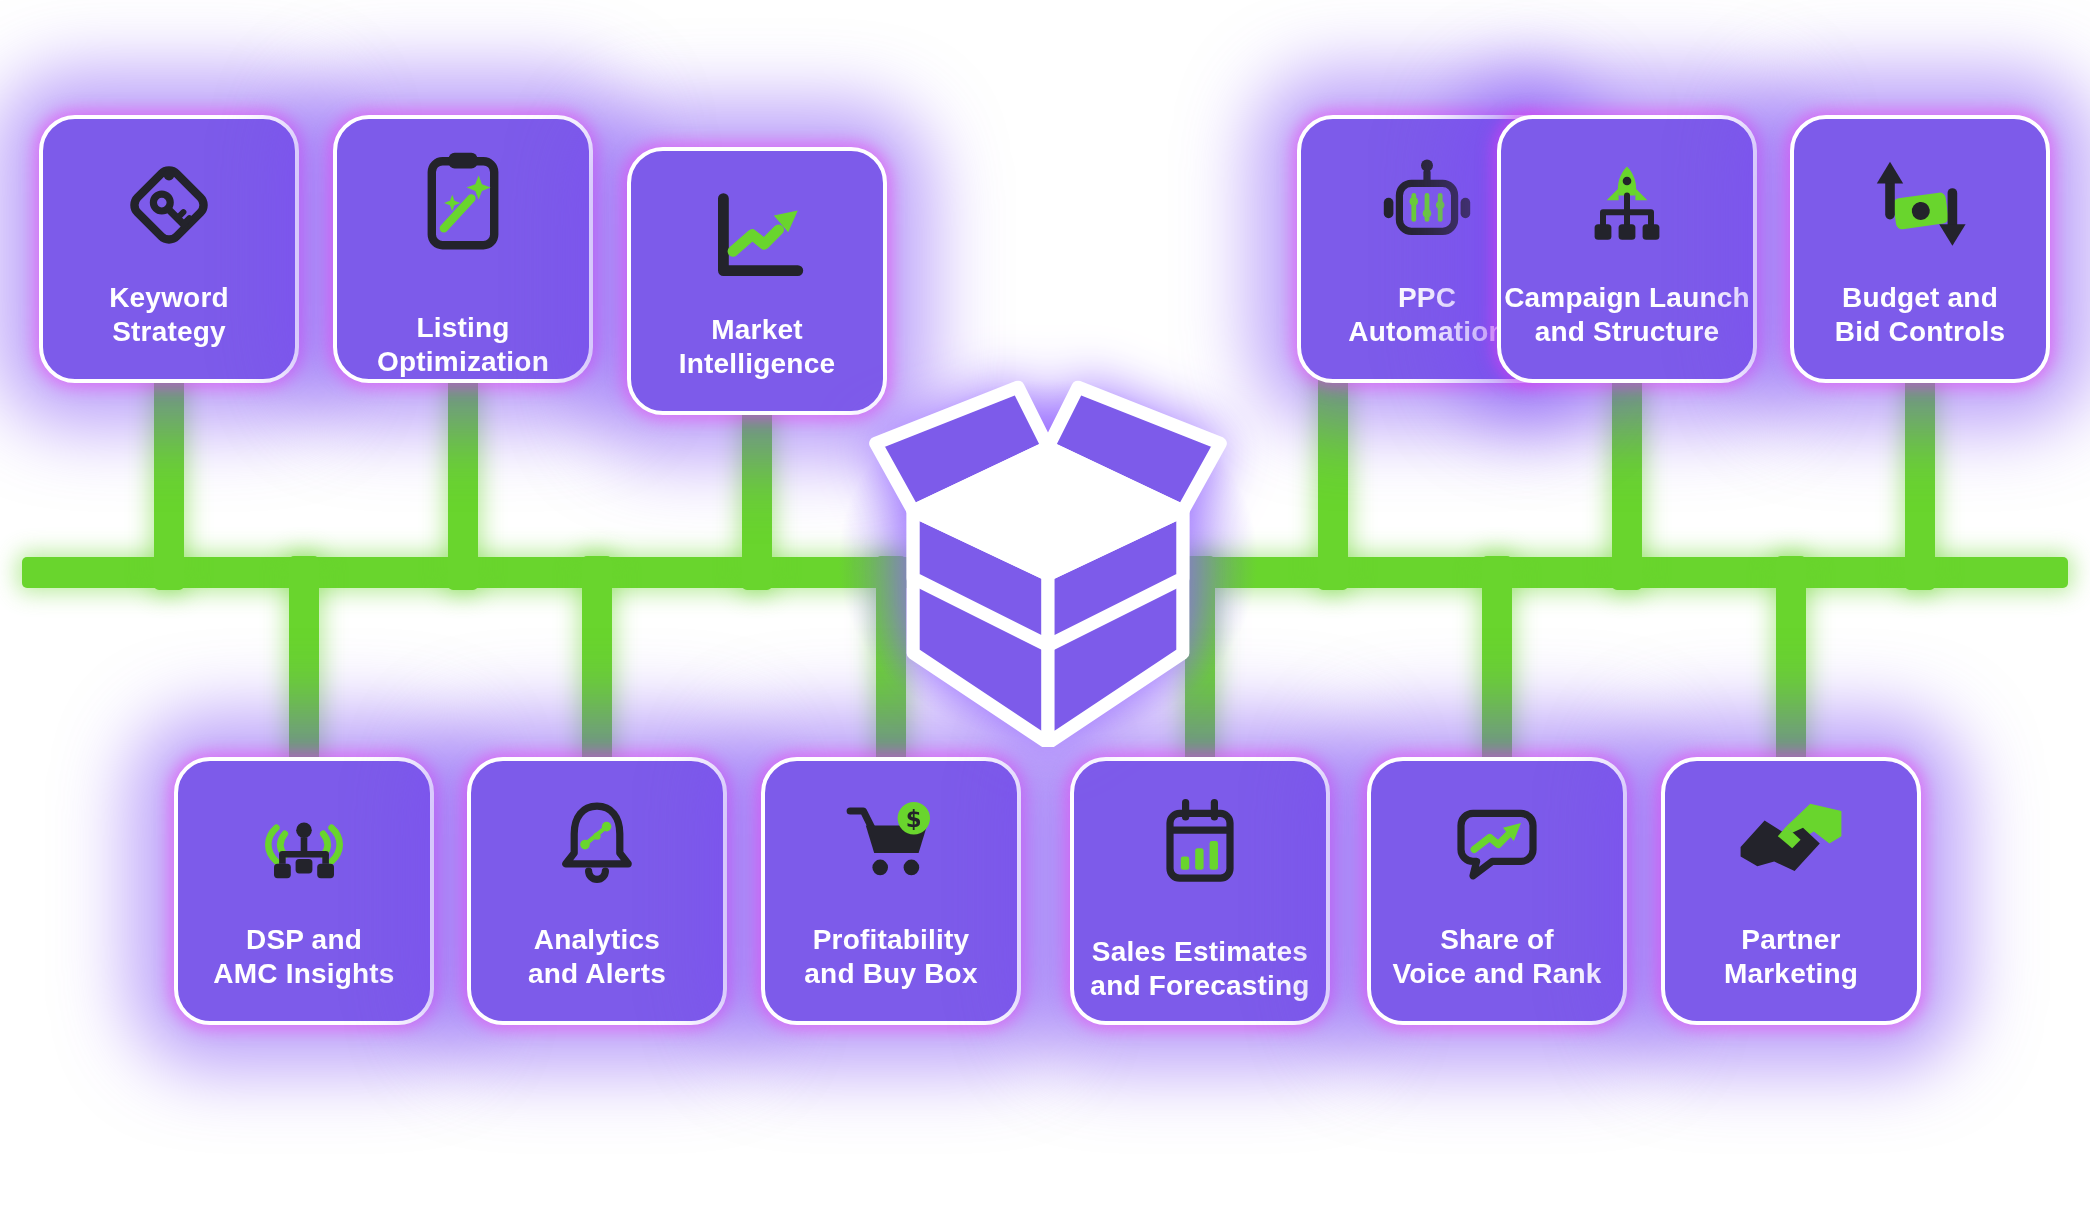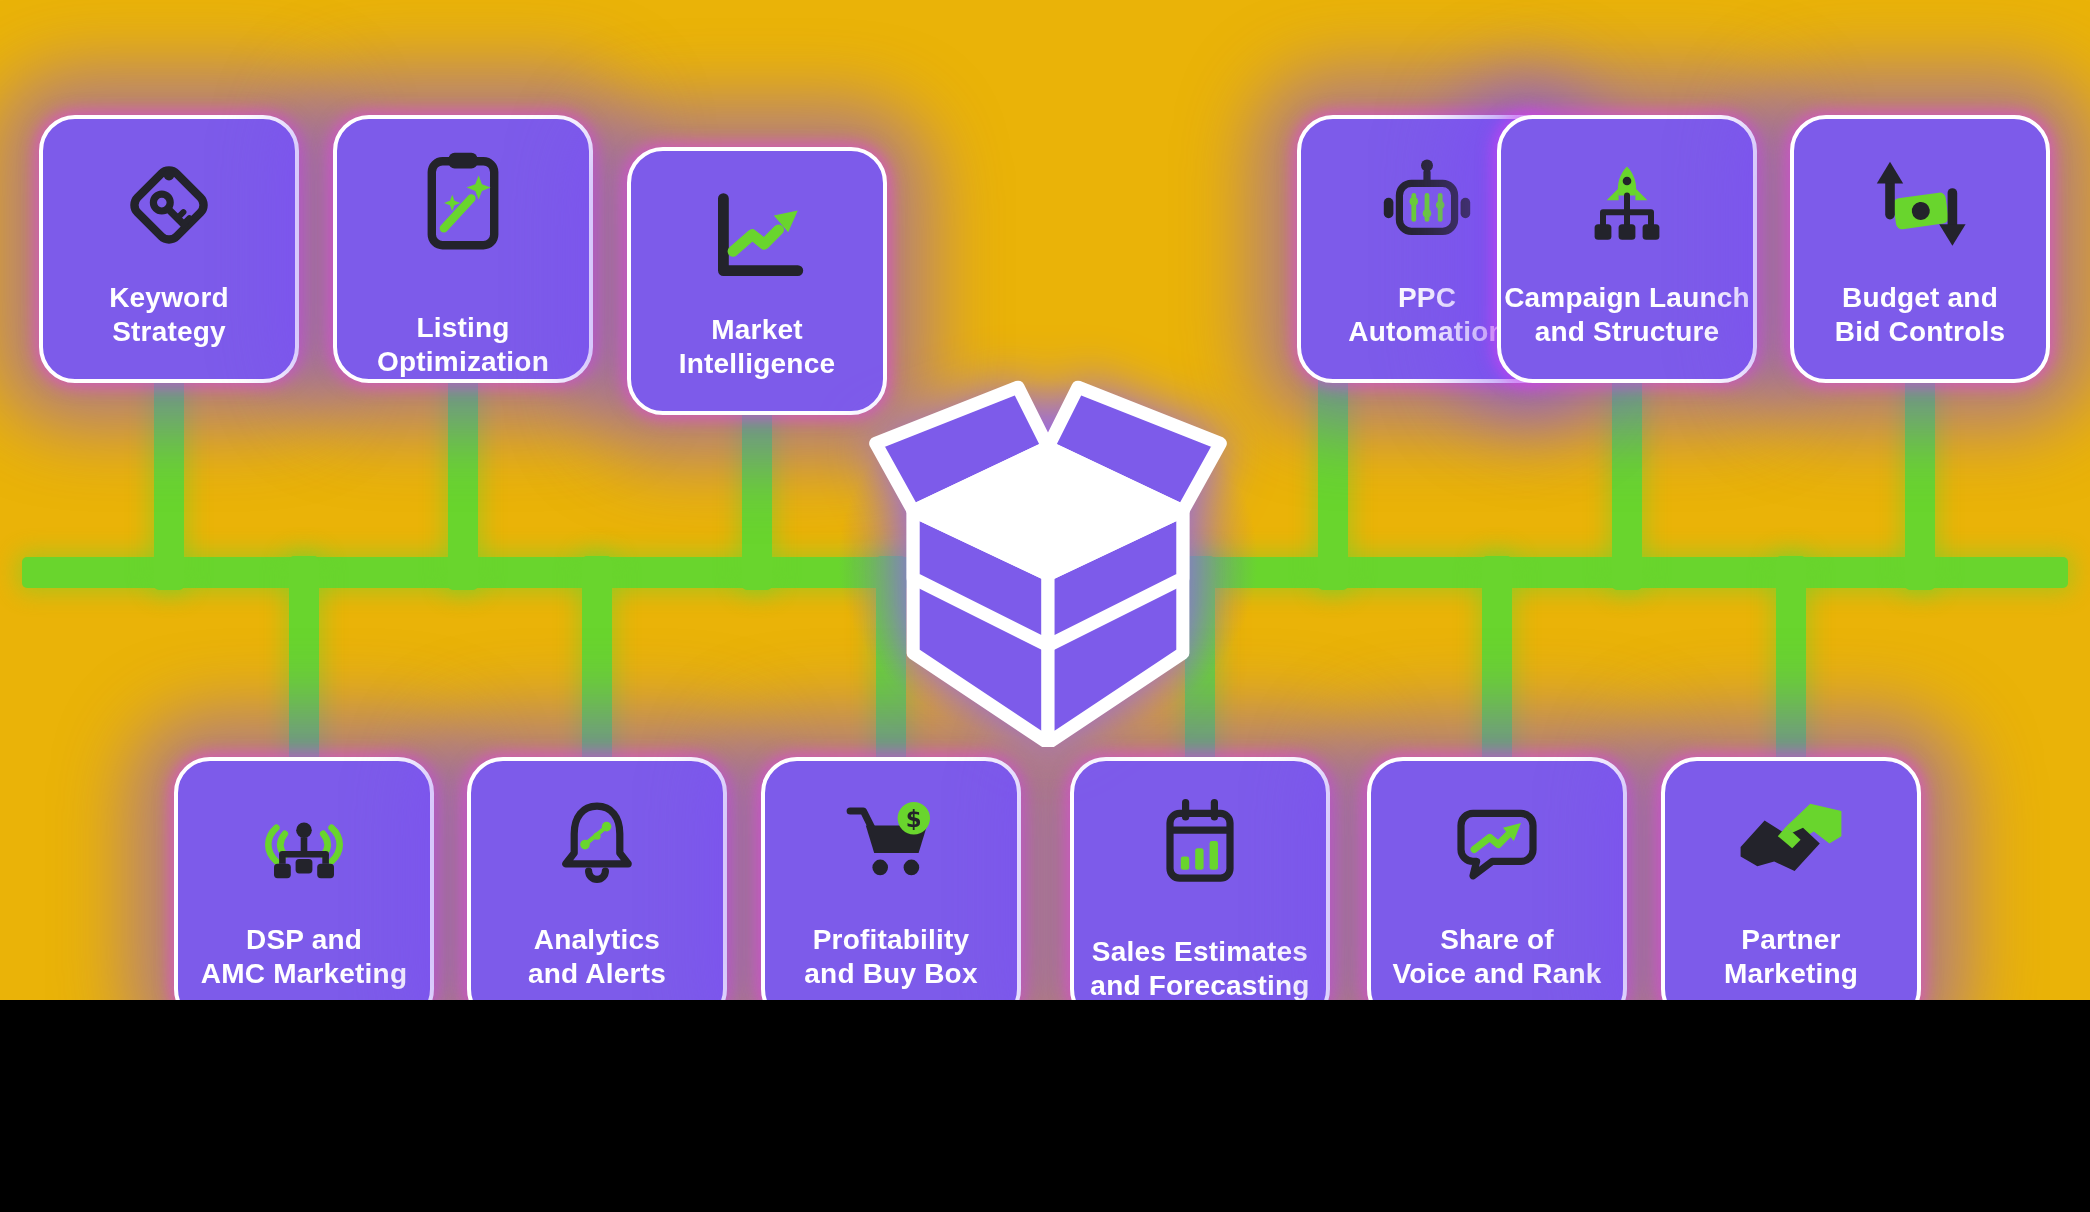--- a/index.html
+++ b/index.html
@@ -4,7 +4,7 @@
 <style>
   html,body { margin:0; padding:0; background:#000; }
   .canvas {
-    position:relative; width:2090px; height:1000px; background:#eab308;
+    position:relative; width:2090px; height:1212px; background:#ffffff;
     overflow:hidden; font-family:"Liberation Sans", sans-serif;
   }
   

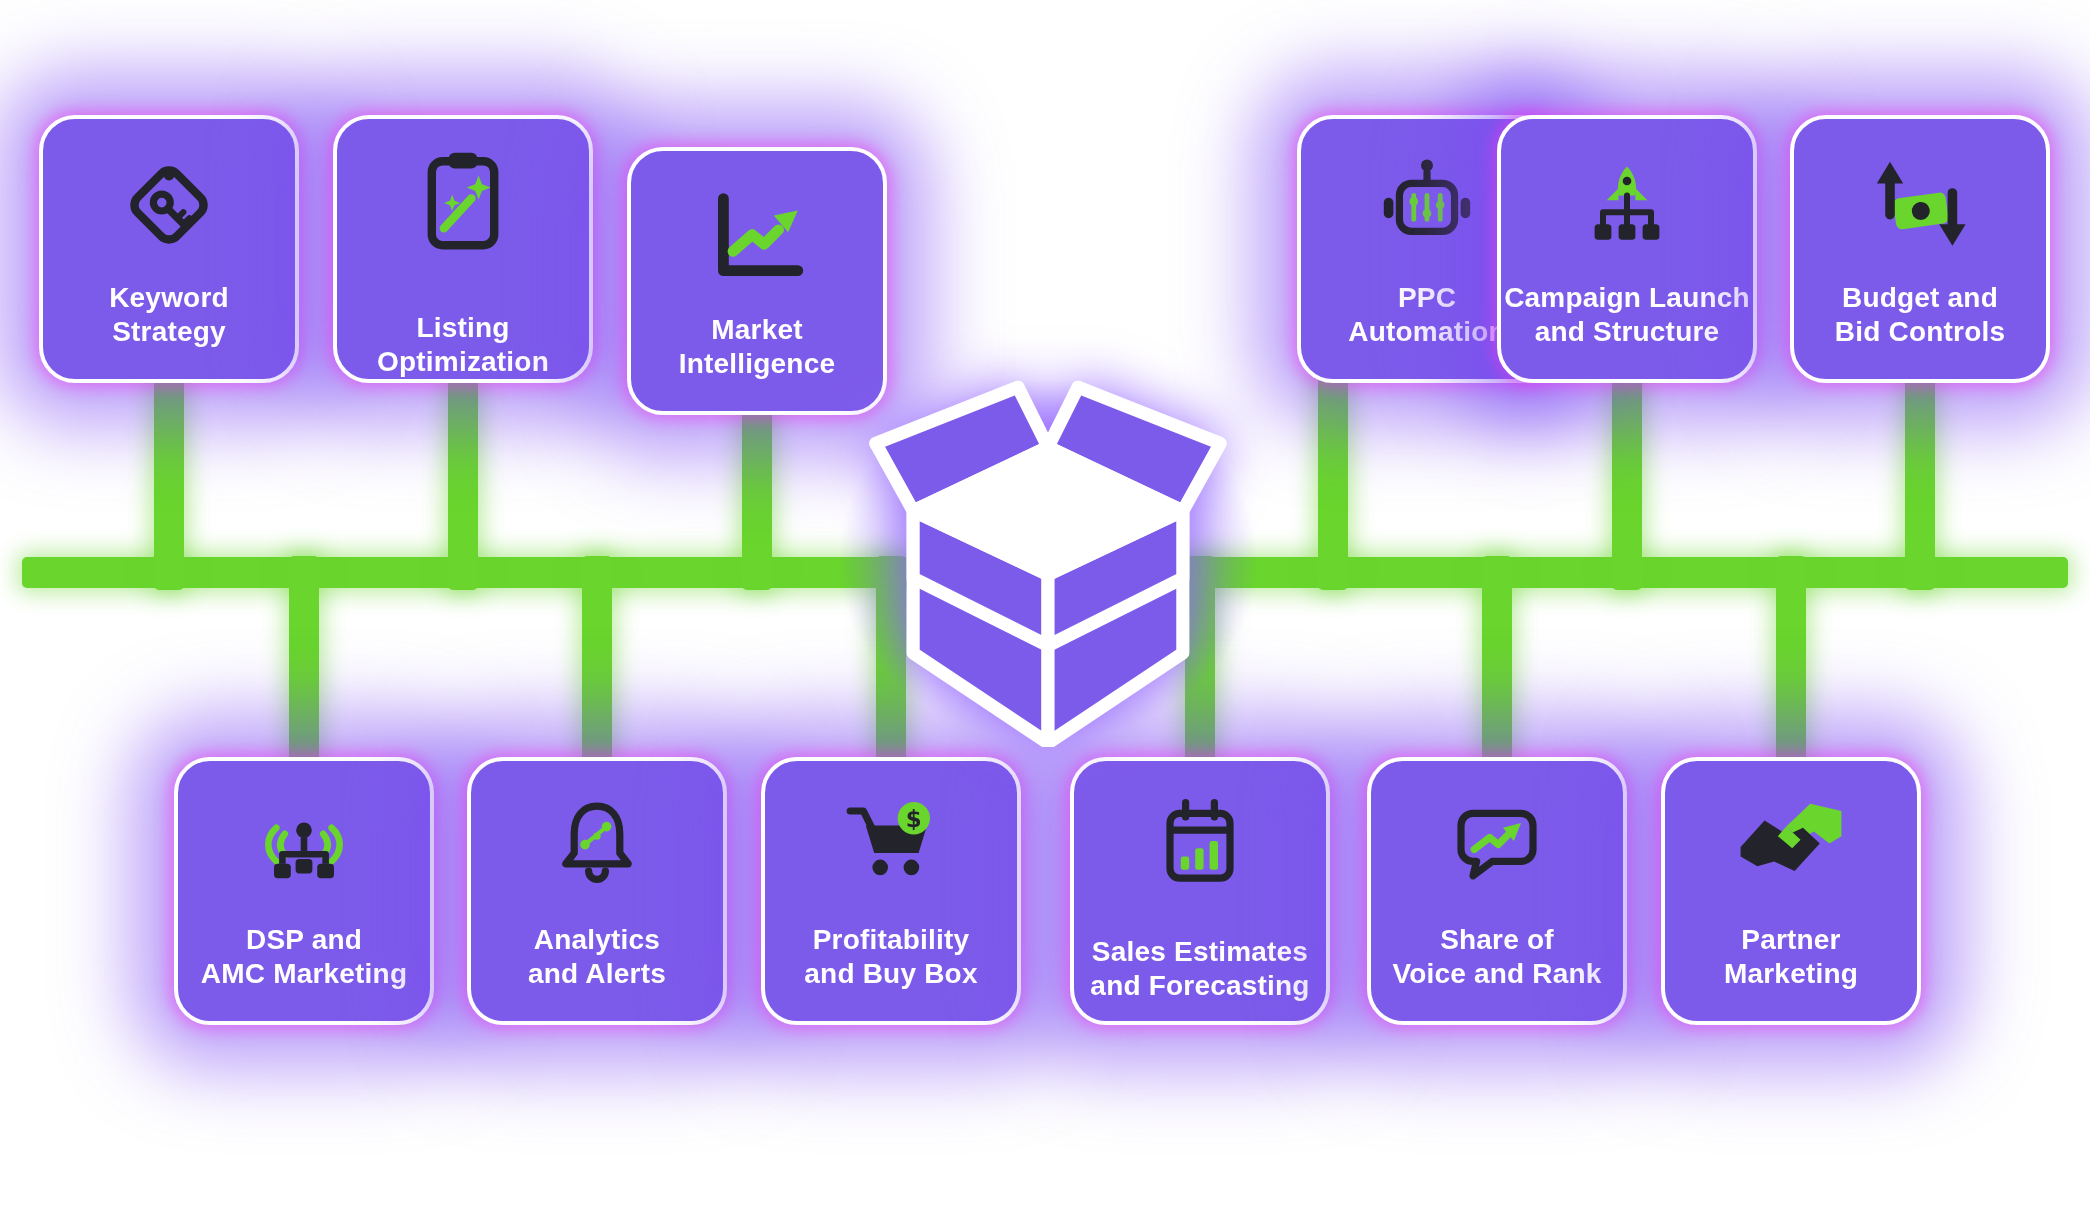--- a/index.html
+++ b/index.html
@@ -186,7 +186,7 @@
       </svg>
     </div>
     <div class="card-label">DSP and
-AMC Marketing</div>
+AMC Insights</div>
   </div>
 
   <div class="card" style="left:467px; top:757px;">

